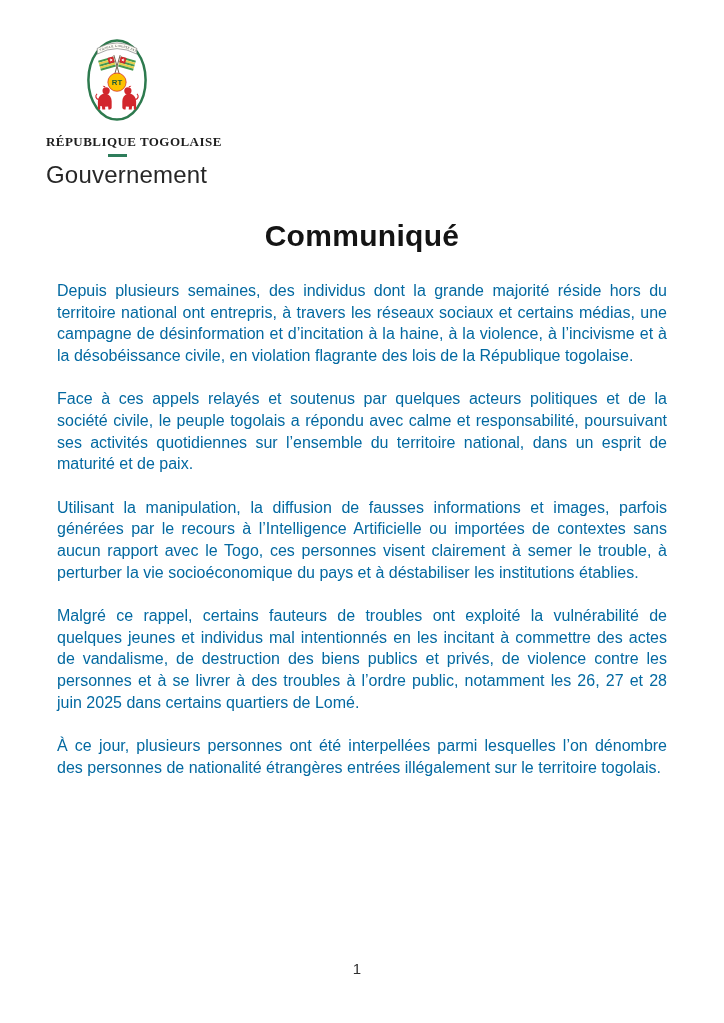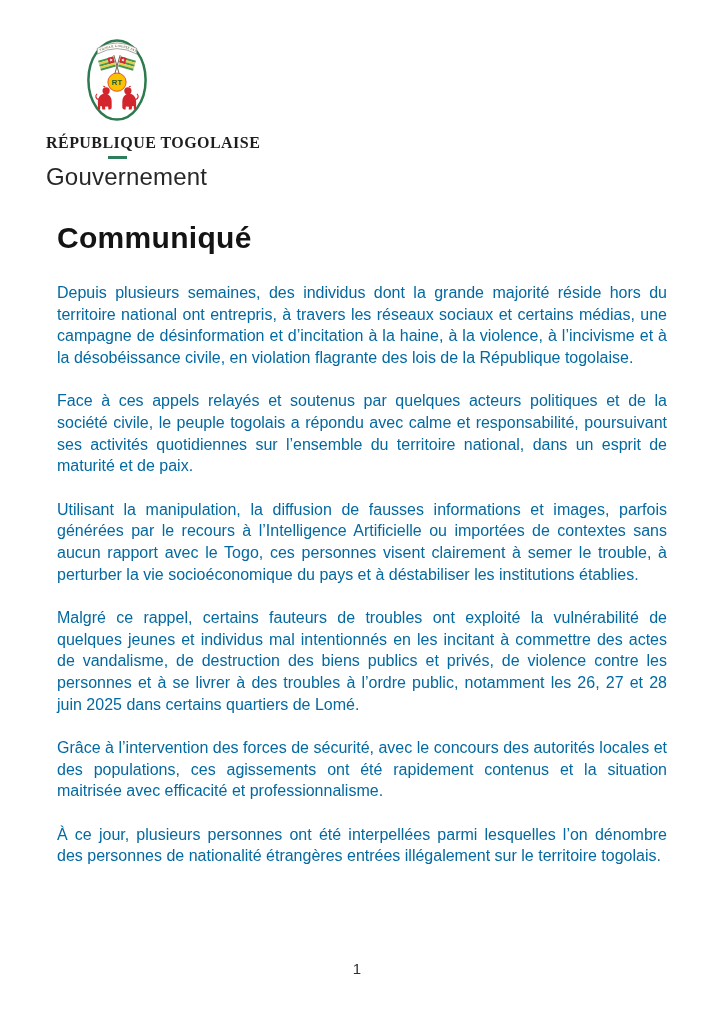--- a/index.html
+++ b/index.html
@@ -28,7 +28,7 @@
   .republic-label {
     font-family: "Liberation Serif", serif;
     font-weight: 700;
-    font-size: 16px;
+    font-size: 13px;
     letter-spacing: 0.45px;
     color: #1e1e1e;
     margin-top: 4px;

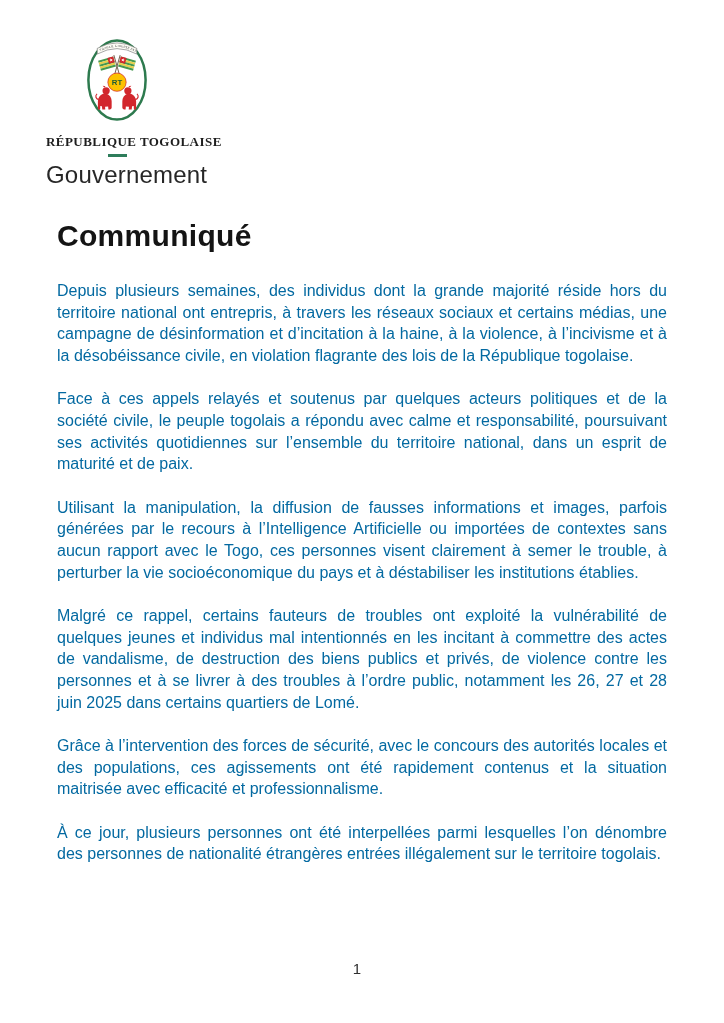--- a/index.html
+++ b/index.html
@@ -55,6 +55,7 @@
     color: #141414;
     letter-spacing: 0.3px;
     margin: 0 0 27px 0;
+    text-align: center;
   }
   .para {
     font-size: 16px;

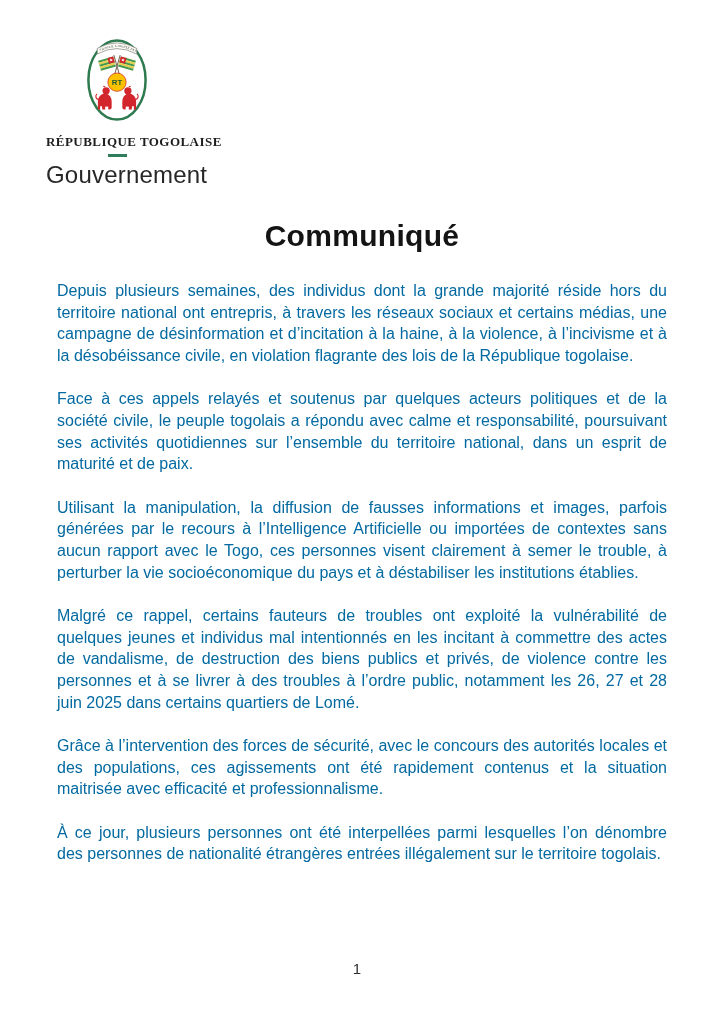--- a/index.html
+++ b/index.html
@@ -134,7 +134,6 @@
     <p class="para">Face à ces appels relayés et soutenus par quelques acteurs politiques et de la société civile, le peuple togolais a répondu avec calme et responsabilité, poursuivant ses activités quotidiennes sur l’ensemble du territoire national, dans un esprit de maturité et de paix.</p>
     <p class="para">Utilisant la manipulation, la diffusion de fausses informations et images, parfois générées par le recours à l’Intelligence Artificielle ou importées de contextes sans aucun rapport avec le Togo, ces personnes visent clairement à semer le trouble, à perturber la vie socioéconomique du pays et à déstabiliser les institutions établies.</p>
     <p class="para">Malgré ce rappel, certains fauteurs de troubles ont exploité la vulnérabilité de quelques jeunes et individus mal intentionnés en les incitant à commettre des actes de vandalisme, de destruction des biens publics et privés, de violence contre les personnes et à se livrer à des troubles à l’ordre public, notamment les 26, 27 et 28 juin 2025 dans certains quartiers de Lomé.</p>
-    <p class="para">Grâce à l’intervention des forces de sécurité, avec le concours des autorités locales et des populations, ces agissements ont été rapidement contenus et la situation maitrisée avec efficacité et professionnalisme.</p>
     <p class="para">À ce jour, plusieurs personnes ont été interpellées parmi lesquelles l’on dénombre des personnes de nationalité étrangères entrées illégalement sur le territoire togolais.</p>
   </div>
 

